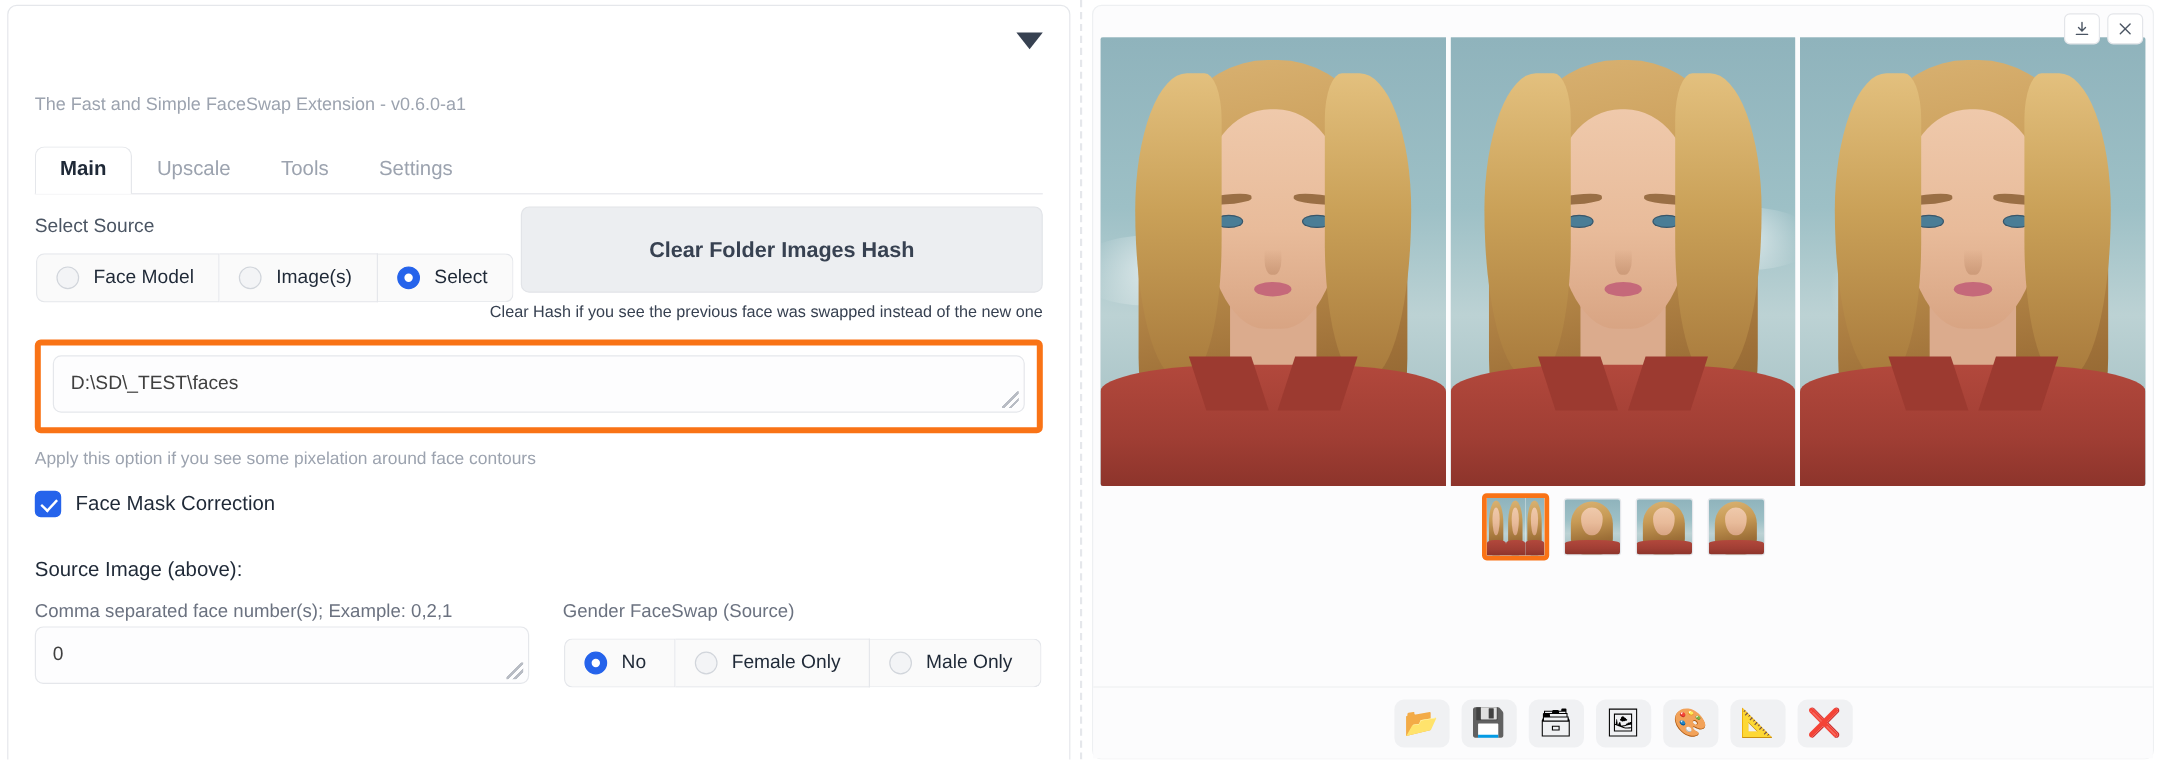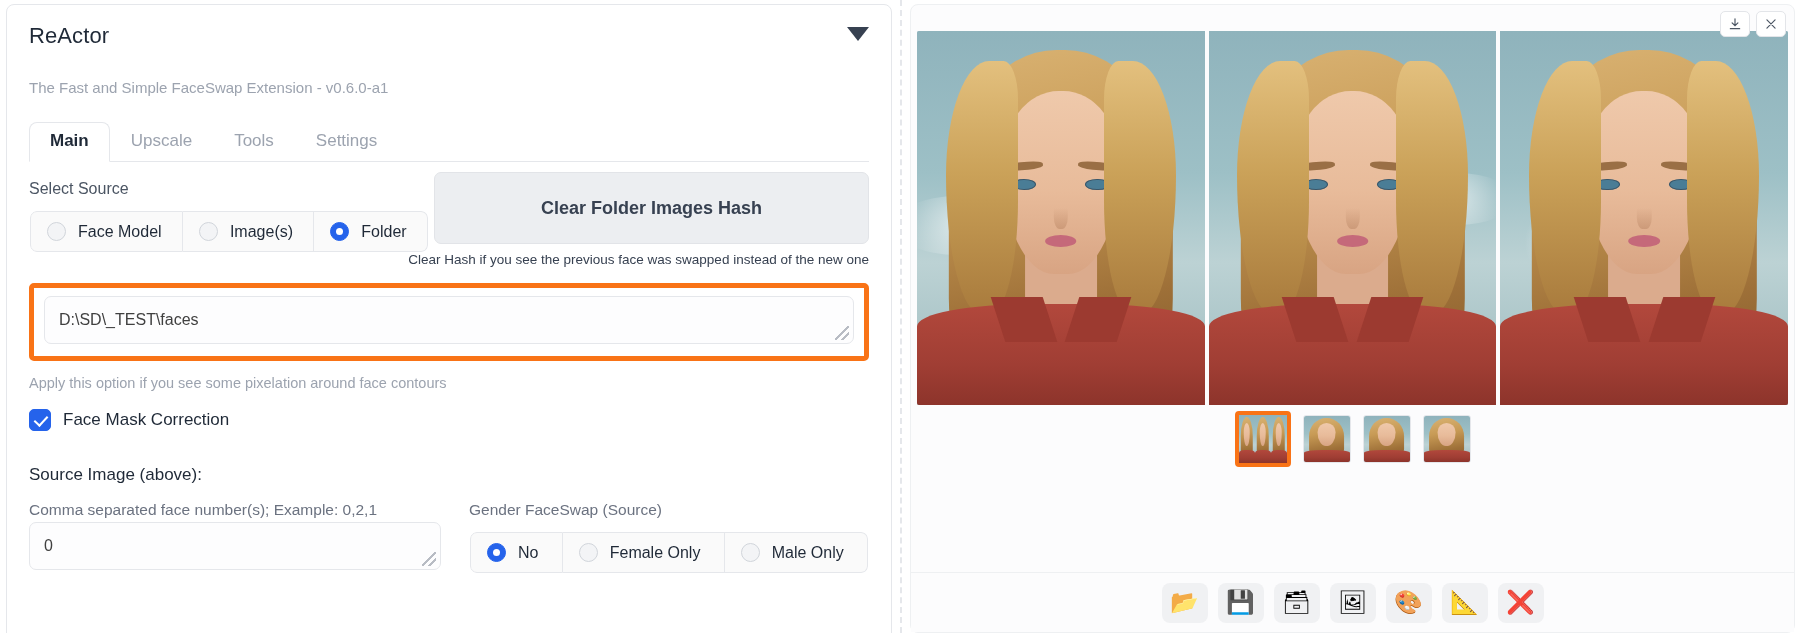--- a/index.html
+++ b/index.html
@@ -275,7 +275,6 @@
     <div class="accordion">
 
       <div class="acc-header">
-        <div class="acc-title">ReActor</div>
         <div class="acc-arrow"></div>
       </div>
 

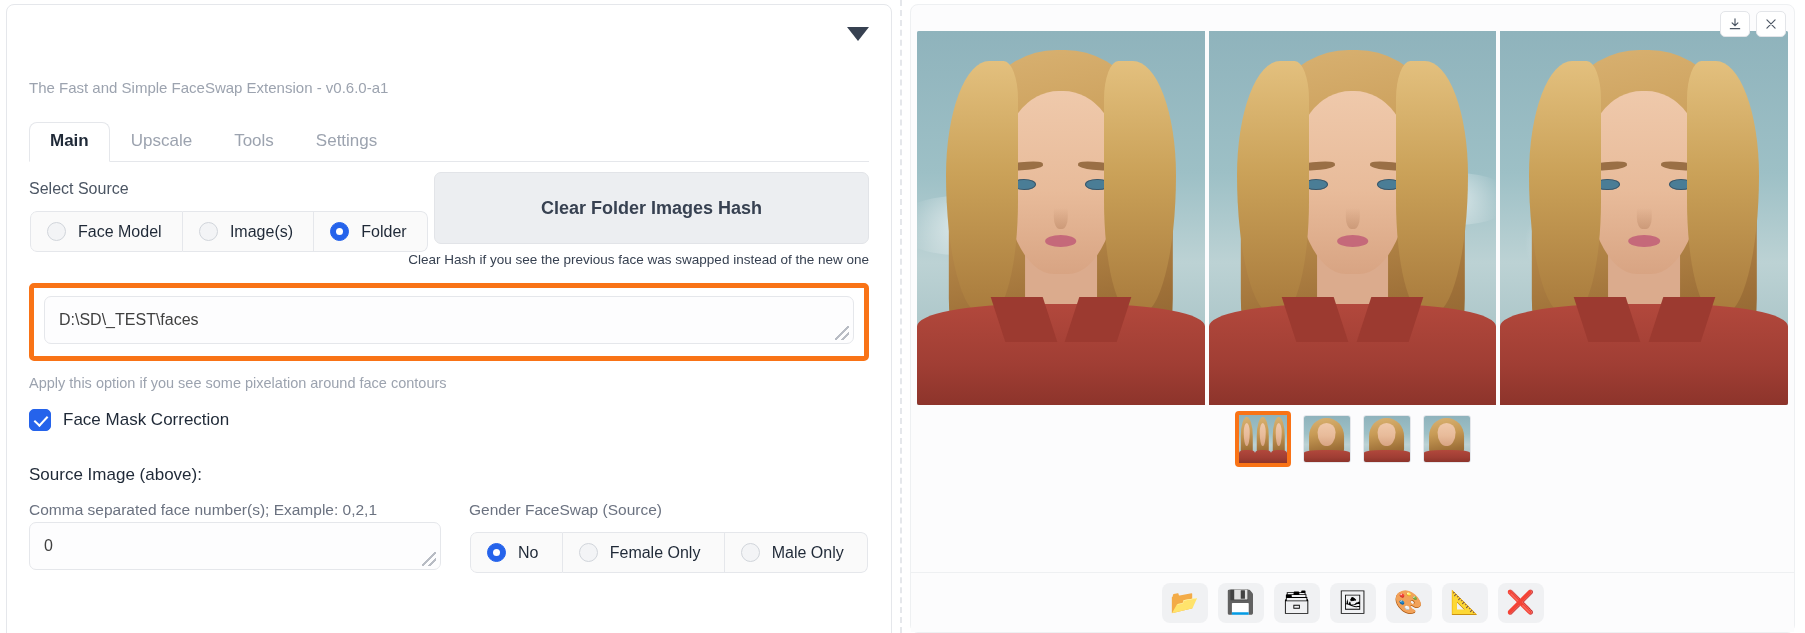--- a/index.html
+++ b/index.html
@@ -305,7 +305,7 @@
             </div>
             <div class="radio-item">
               <span class="rb on"></span>
-              <span>Folder</span>
+              <span>Select</span>
             </div>
           </div>
 

